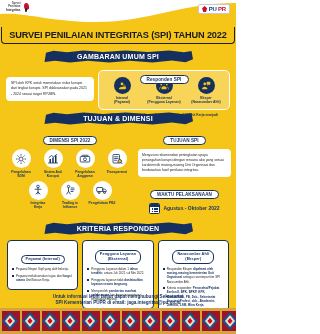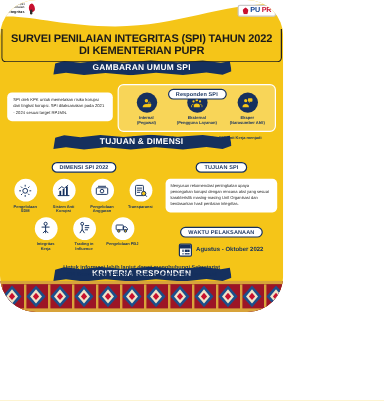--- a/index.html
+++ b/index.html
@@ -10,10 +10,9 @@
   }
   #poster {
     position: relative;
-    width: 236px; height: 260px;
+    width: 236px; height: 334px;
     background: #F5C518;
     overflow: hidden;
-    border-radius: 30px;
   }
 
   

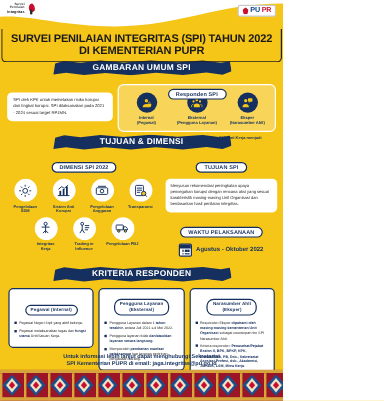--- a/index.html
+++ b/index.html
@@ -251,7 +251,6 @@
   <div class="title-wrap">
     <div class="title-box">
       <div class="l1">SURVEI PENILAIAN INTEGRITAS (SPI) TAHUN 2022</div>
-      <div class="l2">DI KEMENTERIAN PUPR</div>
     </div>
   </div>
 

